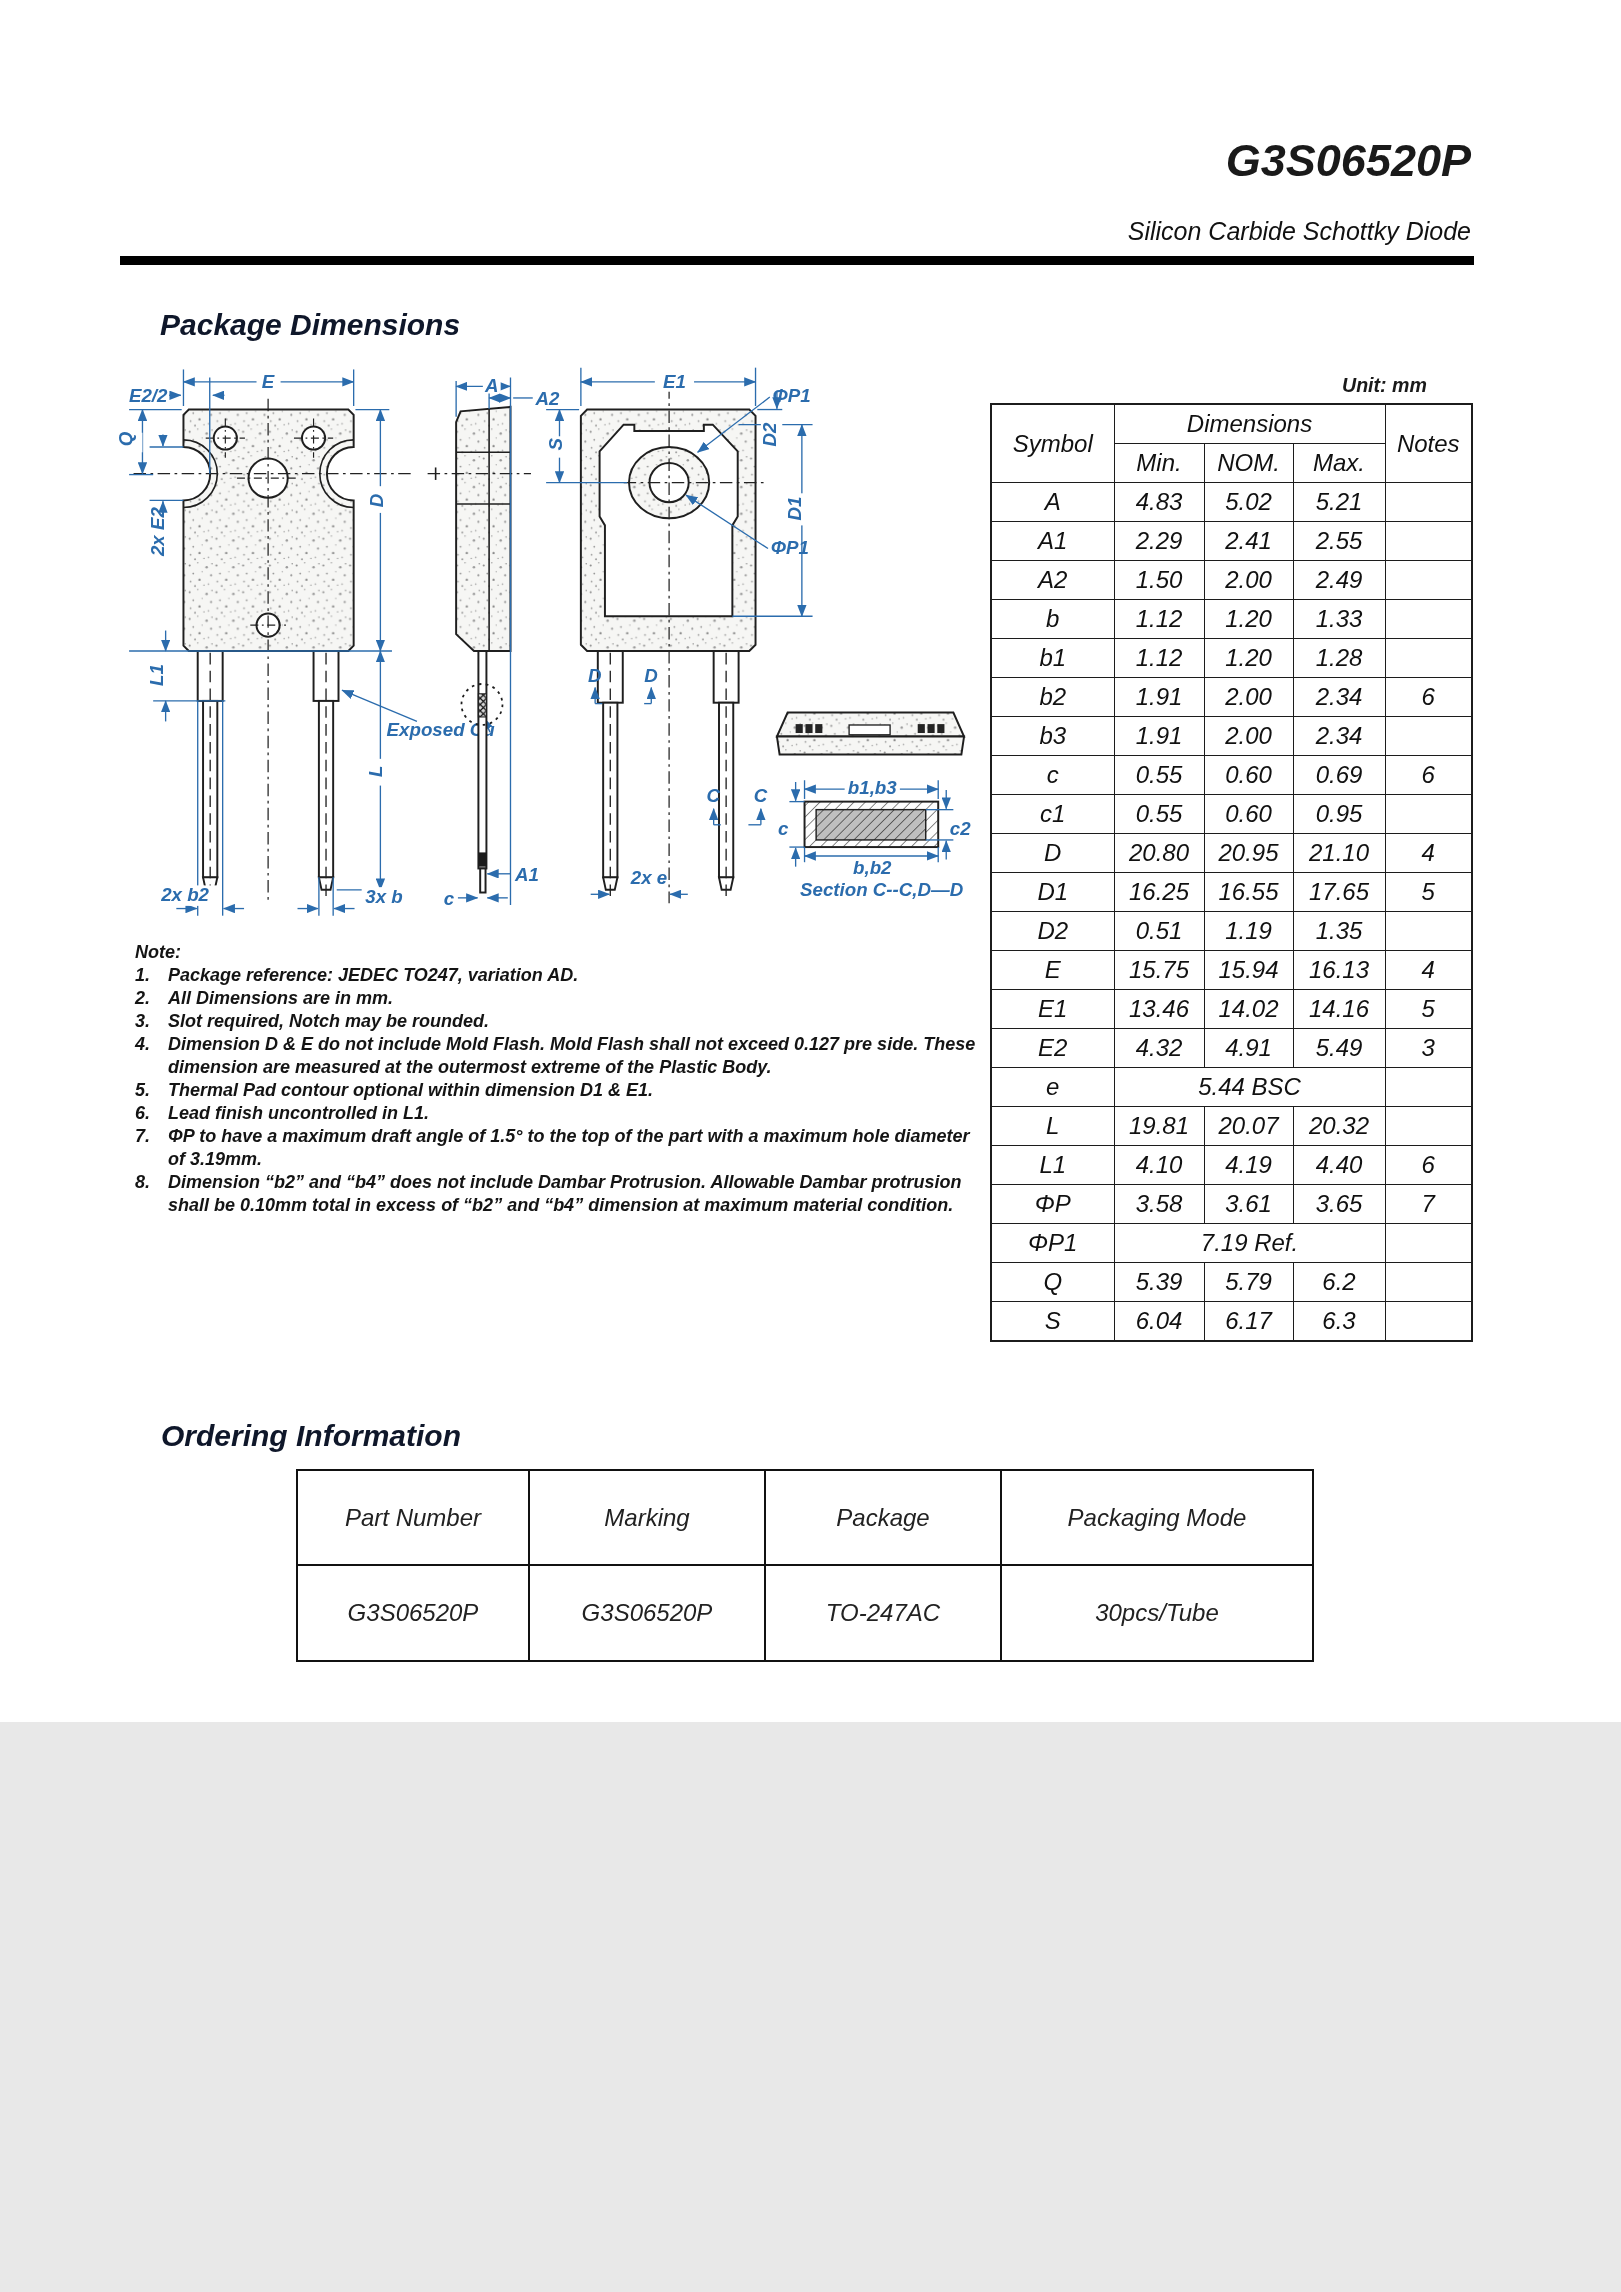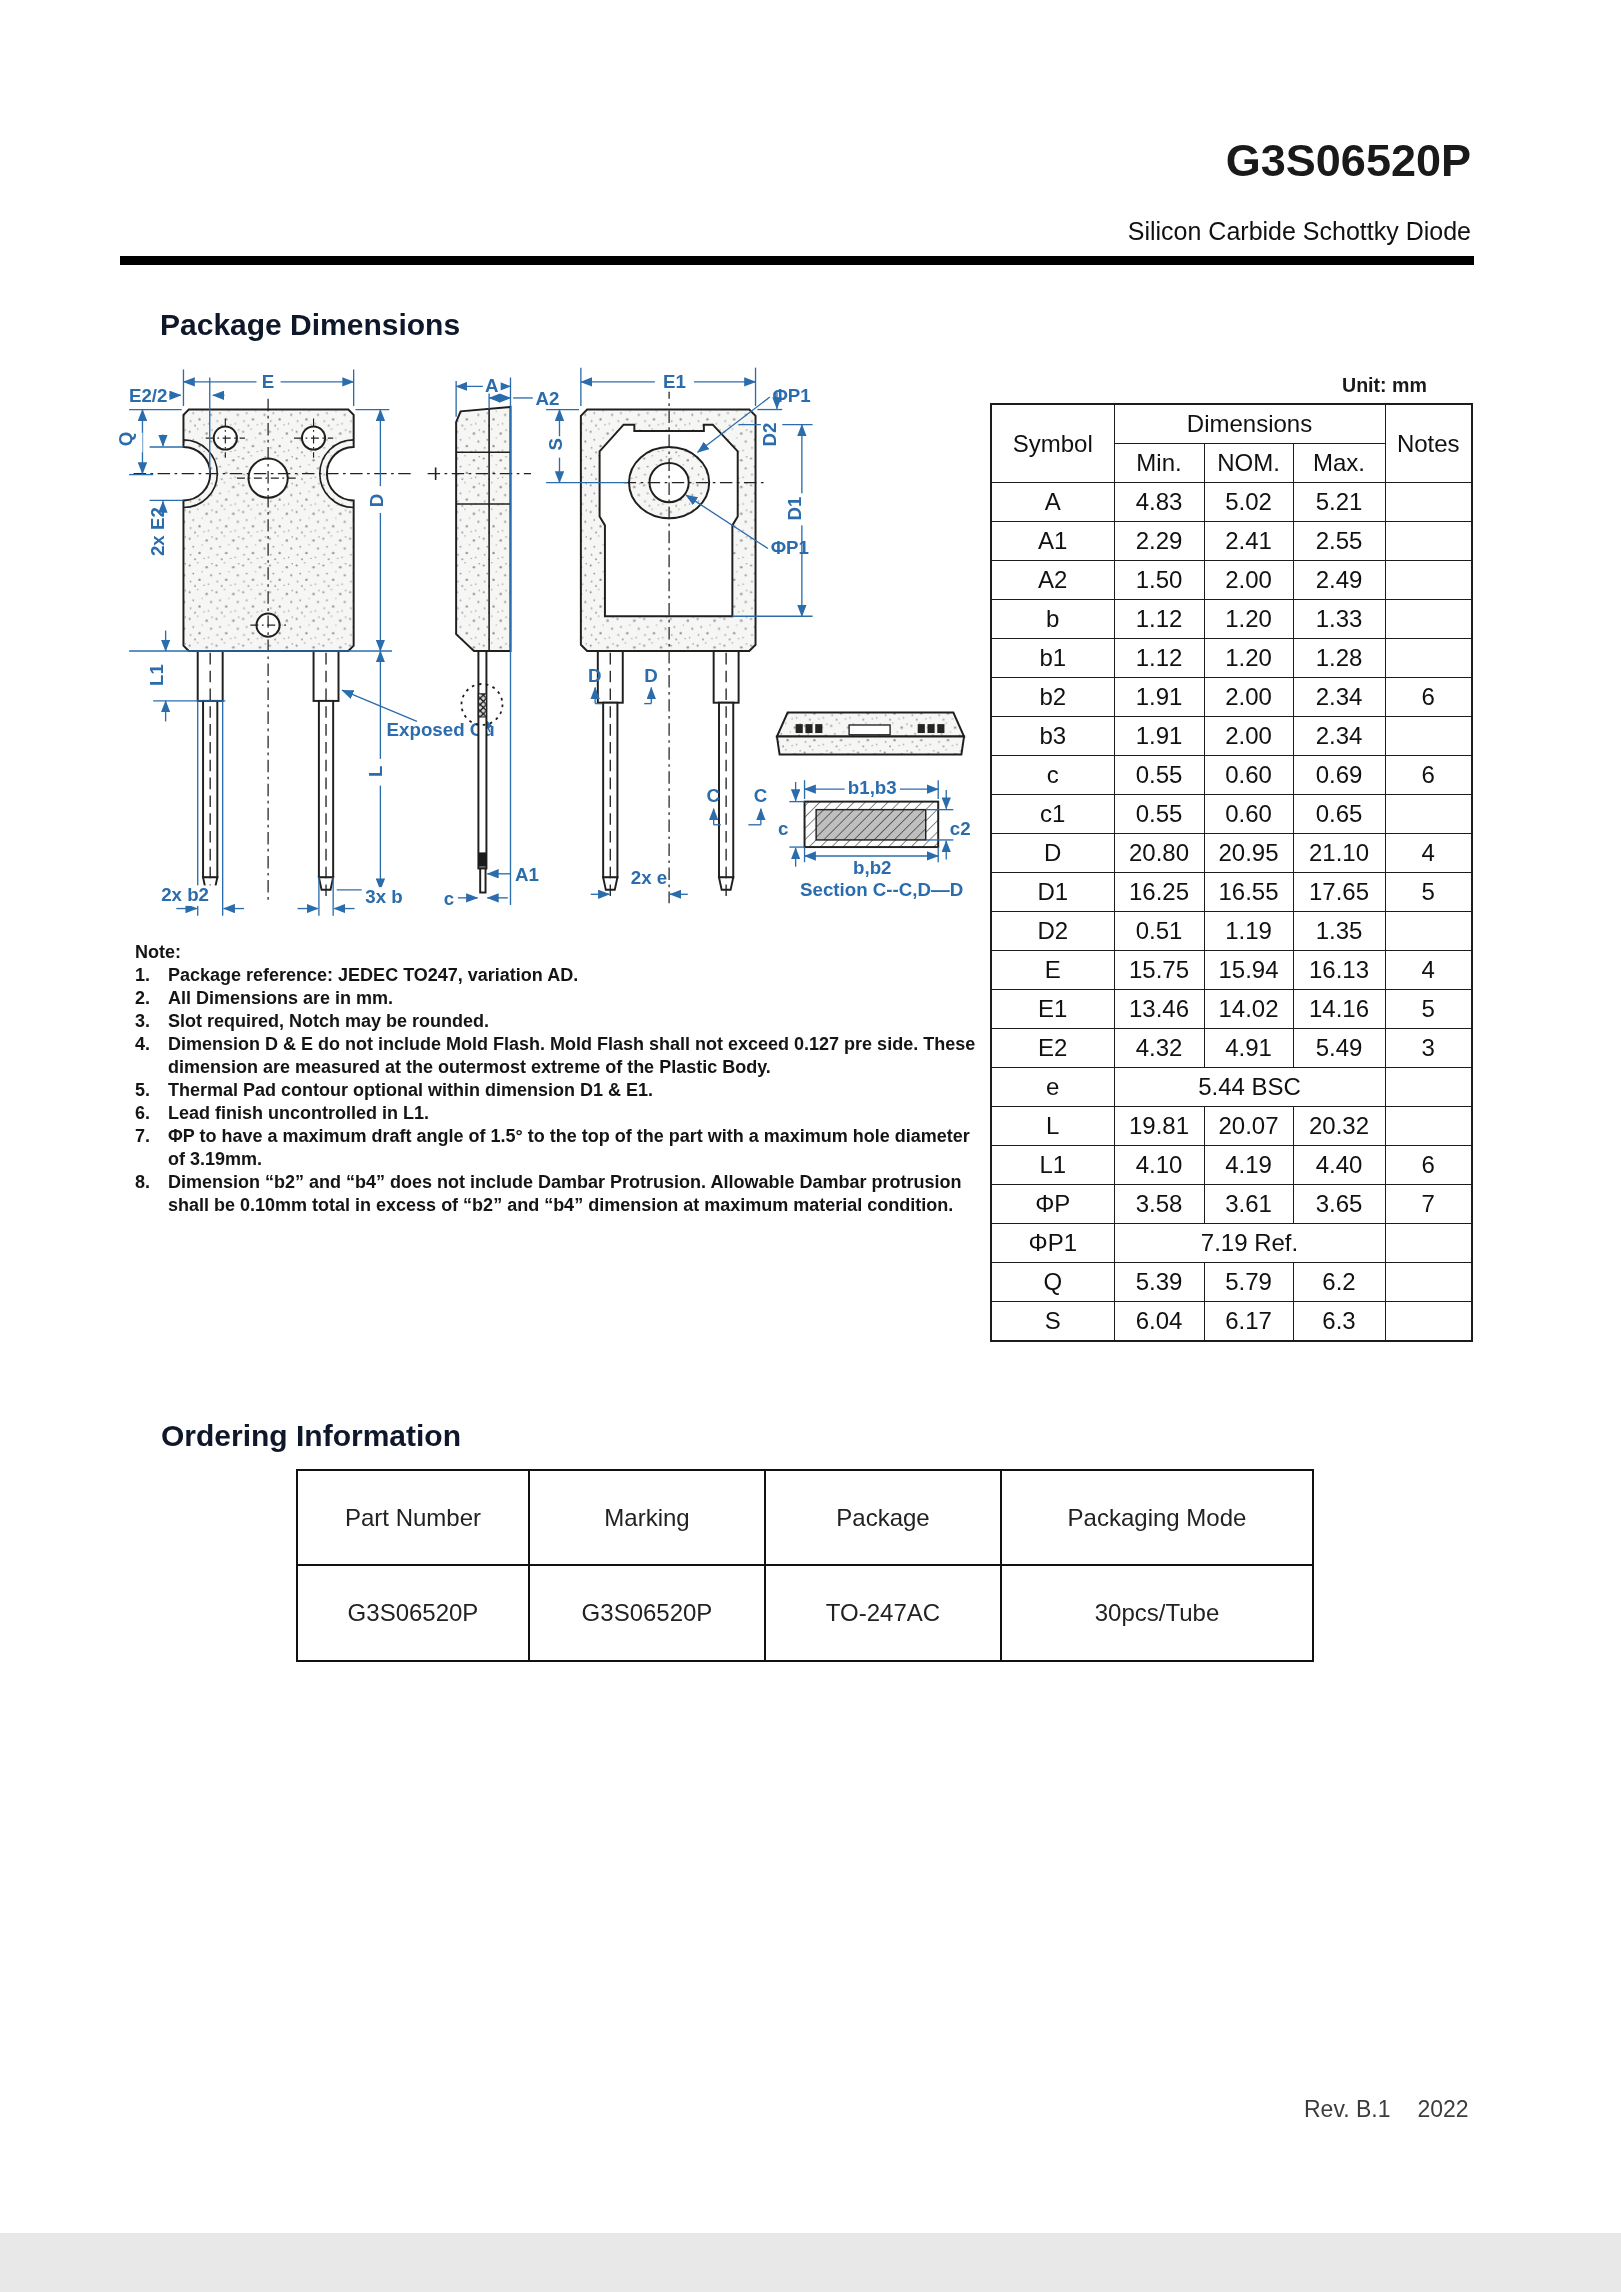--- a/index.html
+++ b/index.html
@@ -3,8 +3,8 @@
 <meta charset="utf-8">
 <style>
   html,body{margin:0;padding:0;background:#e8e8e8;}
-  .page{position:relative;width:1622px;height:2233px;background:#ffffff;overflow:hidden;
-        font-family:"Liberation Sans",sans-serif;color:#1a1a1a;margin:0 auto;}
+  .page{position:relative;width:1622px;height:1722px;background:#ffffff;overflow:hidden;
+        font-family:"Liberation Sans",sans-serif;color:#1a1a1a;margin:0 auto;font-style:italic;}
   .title{position:absolute;top:135px;right:151px;font-size:45px;font-weight:bold;}
   .subtitle{position:absolute;top:217px;right:151px;font-size:25px;font-weight:normal;color:#111;}
   .rule{position:absolute;left:120px;top:256px;width:1354px;height:9px;background:#000;}

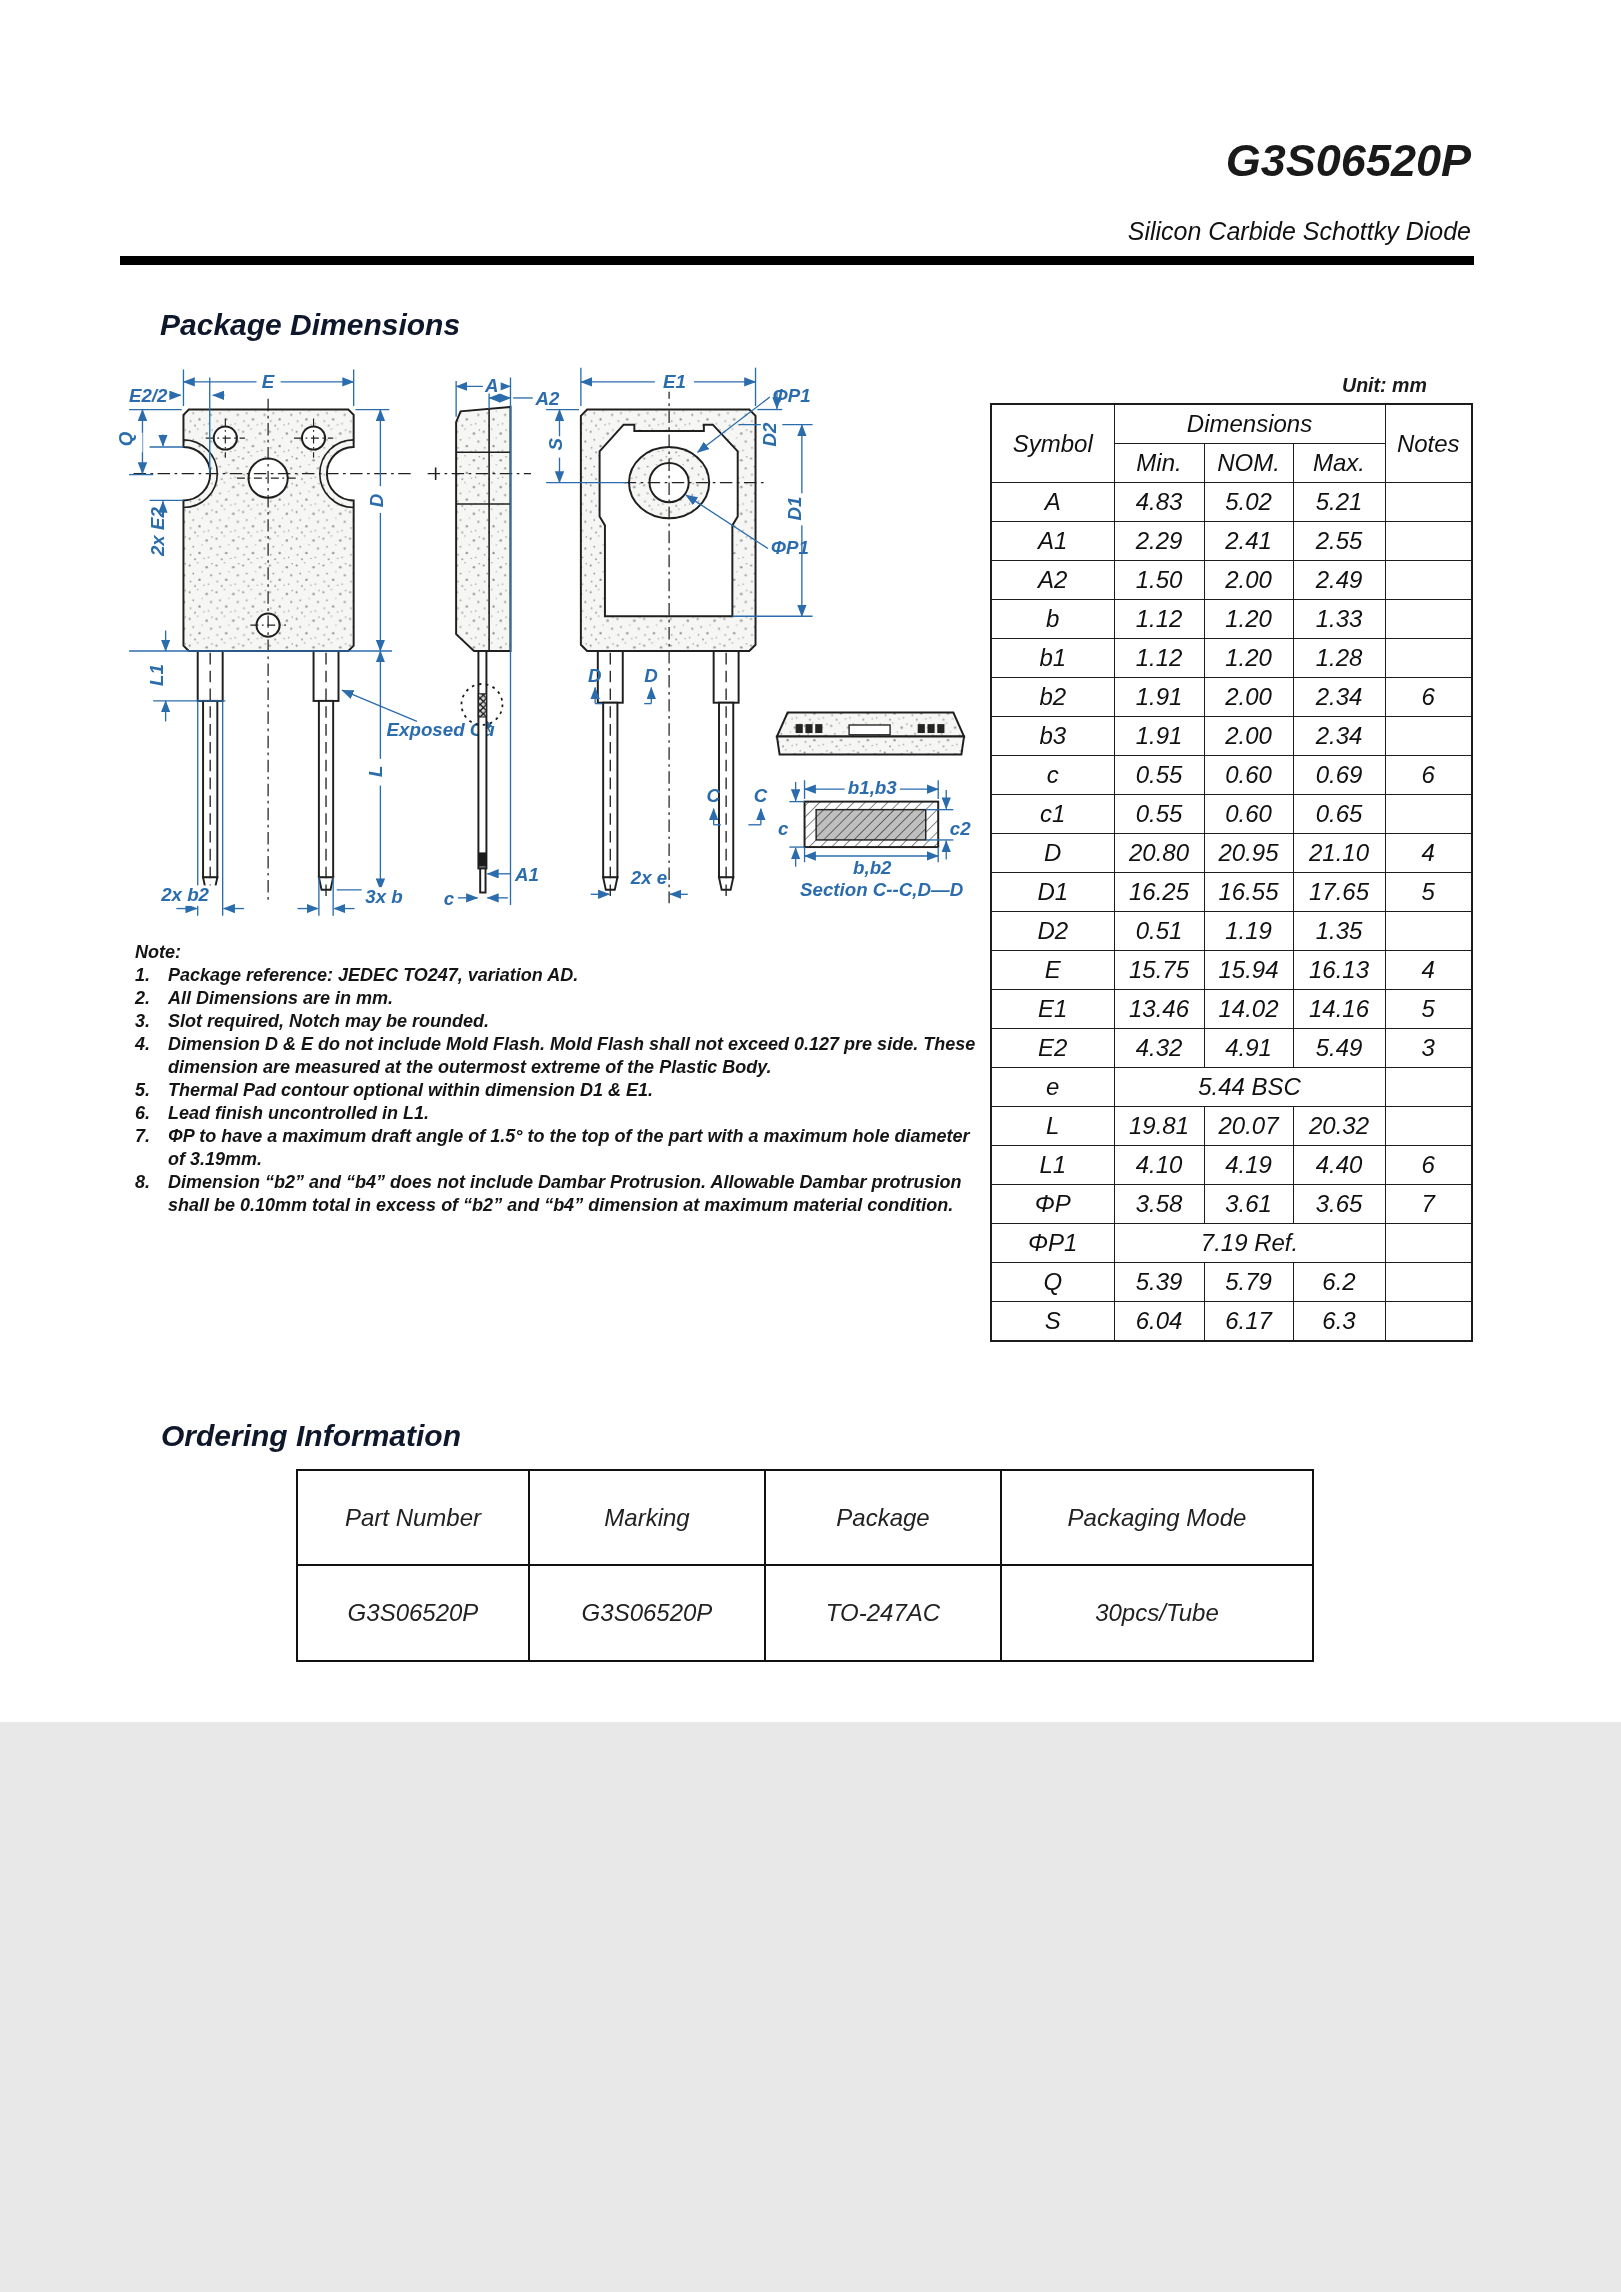--- a/index.html
+++ b/index.html
@@ -382,7 +382,7 @@
           <td>c1</td>
           <td>0.55</td>
           <td>0.60</td>
-          <td>0.65</td>
+          <td>0.95</td>
           <td></td>
         </tr>
     <tr>

